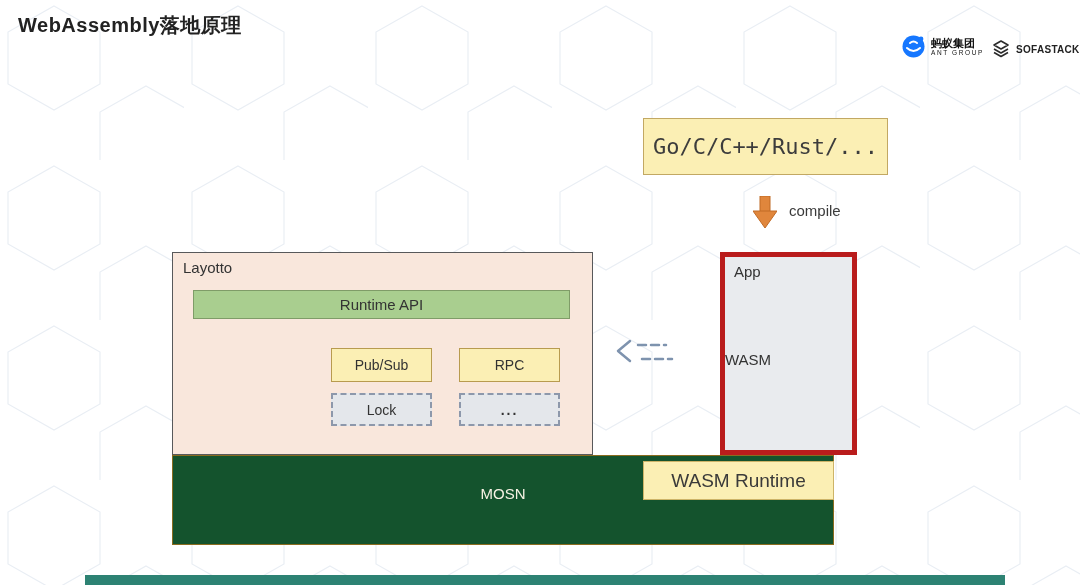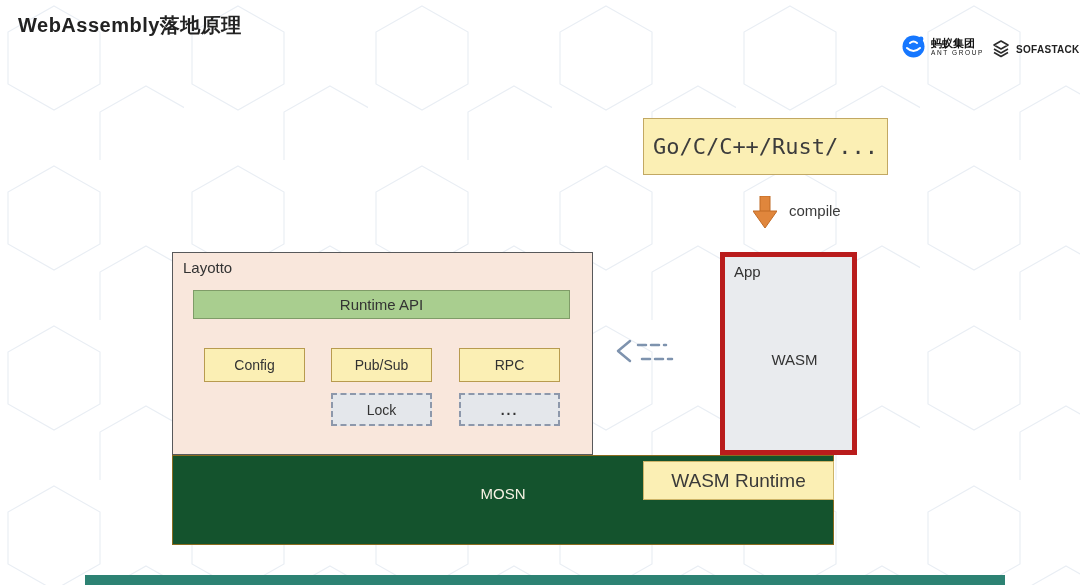--- a/index.html
+++ b/index.html
@@ -110,9 +110,6 @@
       <span>Runtime API</span>
     </div>
 
-    <div class="comp comp-yellow centerbox row1 col1">
-      <span>Config</span>
-    </div>
     <div class="comp comp-yellow centerbox row1 col2">
       <span>Pub/Sub</span>
     </div>

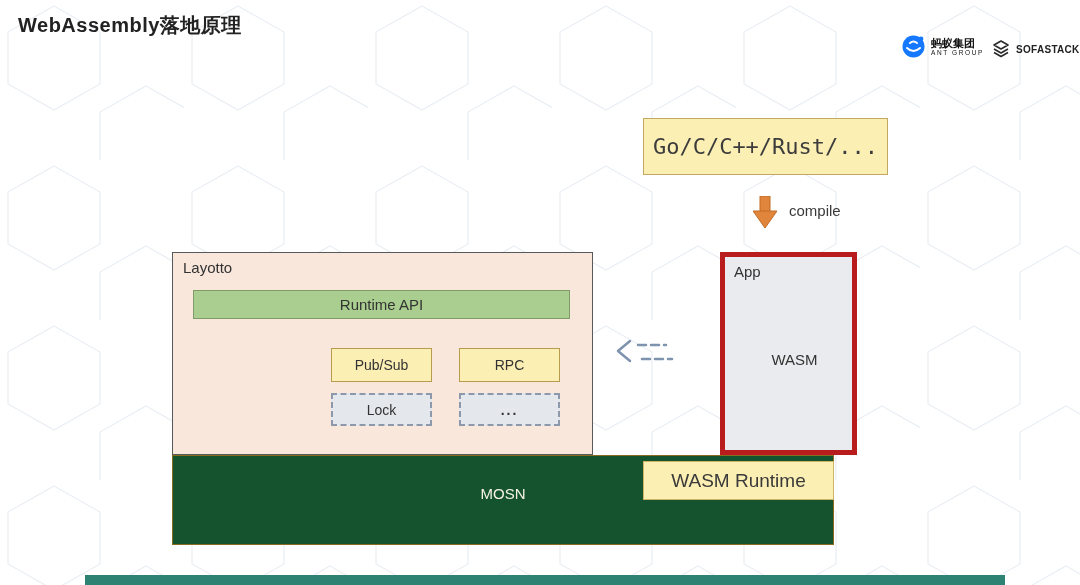--- a/index.html
+++ b/index.html
@@ -41,7 +41,7 @@
 
   .app-box { left:697px; top:252px; width:137px; height:203px; background:#E9EBEE; border:5px solid #b91c1c;margin-left:23px; }
   .app-title { position:absolute; left:9px; top:6px; font-size:15px; color:#333; }
-  .app-wasm { position:absolute; left:0; right:0; top:94px; text-align:center; font-size:15px; color:#333;padding-left:12px; }
+  .app-wasm { position:absolute; left:0; right:0; top:94px; font-size:15px; color:#333; }
 
   .mosn { left:172px; top:455px; width:662px; height:90px; background:#14532d; border:1px solid #8A6C1F; }
   .mosn-label { position:absolute; left:0; right:0; top:29px; text-align:center; font-size:15px; color:#F7F3E4; }

